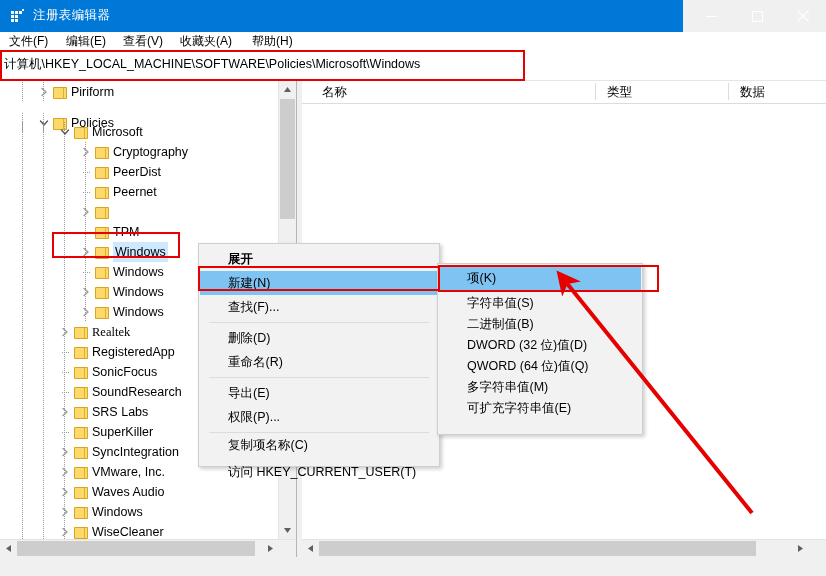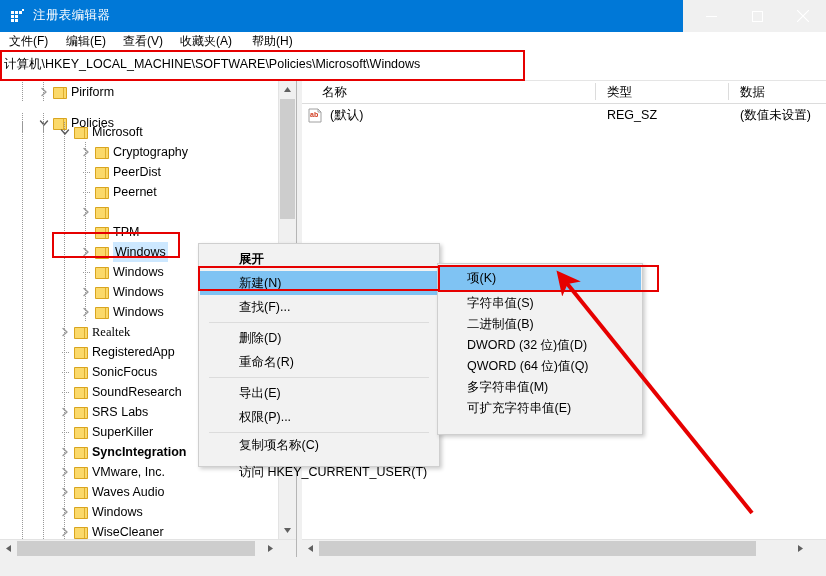--- a/index.html
+++ b/index.html
@@ -569,18 +569,6 @@
       <div class="lv-col" style="left:432px">数据</div>
     </div>
 
-    <div class="lv-row">
-      <div class="ab-icon">
-        <svg width="15" height="15" viewBox="0 0 15 15">
-          <path d="M1 1 H10 L13 4 V14 H1 Z" fill="#ffffff" stroke="#a0a0a0" stroke-width="1"></path>
-          <path d="M10 1 L10 4 L13 4" fill="none" stroke="#a0a0a0" stroke-width="1"></path>
-          <text x="2" y="9" font-family="Liberation Sans, sans-serif" font-size="7" font-weight="bold" fill="#d13b1f">ab</text>
-        </svg>
-      </div>
-      <div class="lv-cell" style="left:22px;width:270px">(默认)</div>
-      <div class="lv-cell" style="left:299px;width:126px">REG_SZ</div>
-      <div class="lv-cell" style="left:432px;width:90px">(数值未设置)</div>
-    </div>
 
     <div class="hsb" style="left:0;width:524px">
       <div class="arrow left">

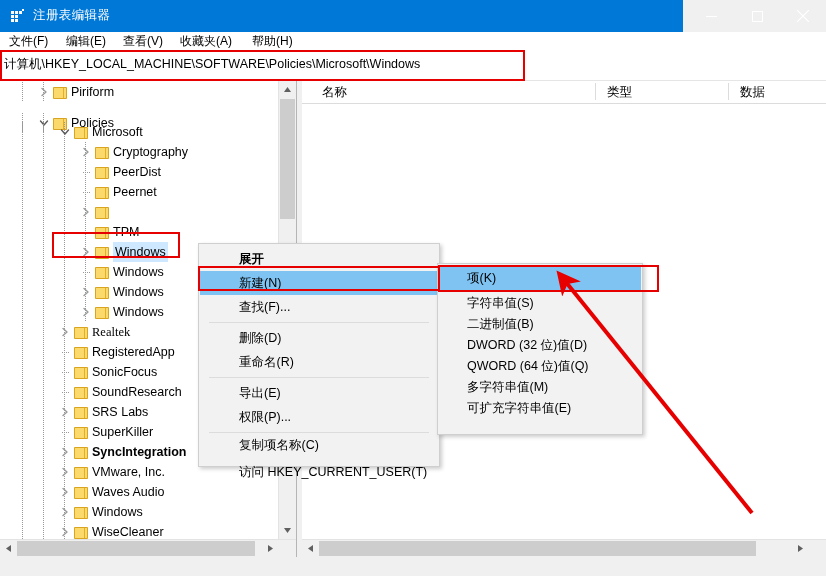--- a/index.html
+++ b/index.html
@@ -121,7 +121,7 @@
   }
   .ctxitem{
     position:absolute;left:1px;width:262px;height:24px;line-height:24px;
-    font-size:12.5px;color:#000;padding-left:39px;box-sizing:border-box;white-space:nowrap;
+    font-size:12.5px;color:#000;padding-left:28px;box-sizing:border-box;white-space:nowrap;
   }
   .ctxitem.hl{background:#7fc3f3;}
   .ctxitem .caret{

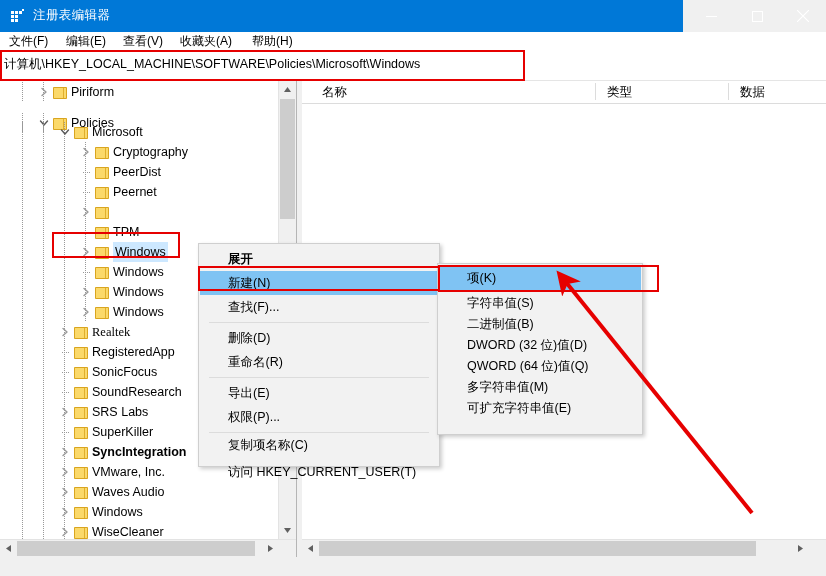--- a/index.html
+++ b/index.html
@@ -439,7 +439,7 @@
             </svg></div>
           <span class="lbl" style="left: 92px;">SuperKiller</span>
         </div>
-        <div class="trow" style="top: 361px; font-weight: bold;">
+        <div class="trow" style="top: 361px;">
           <div class="dotline" style="left: 22px;"></div>
           <div class="dotline" style="left: 43px;"></div>
           <div class="dotline" style="left: 64px;"></div>

